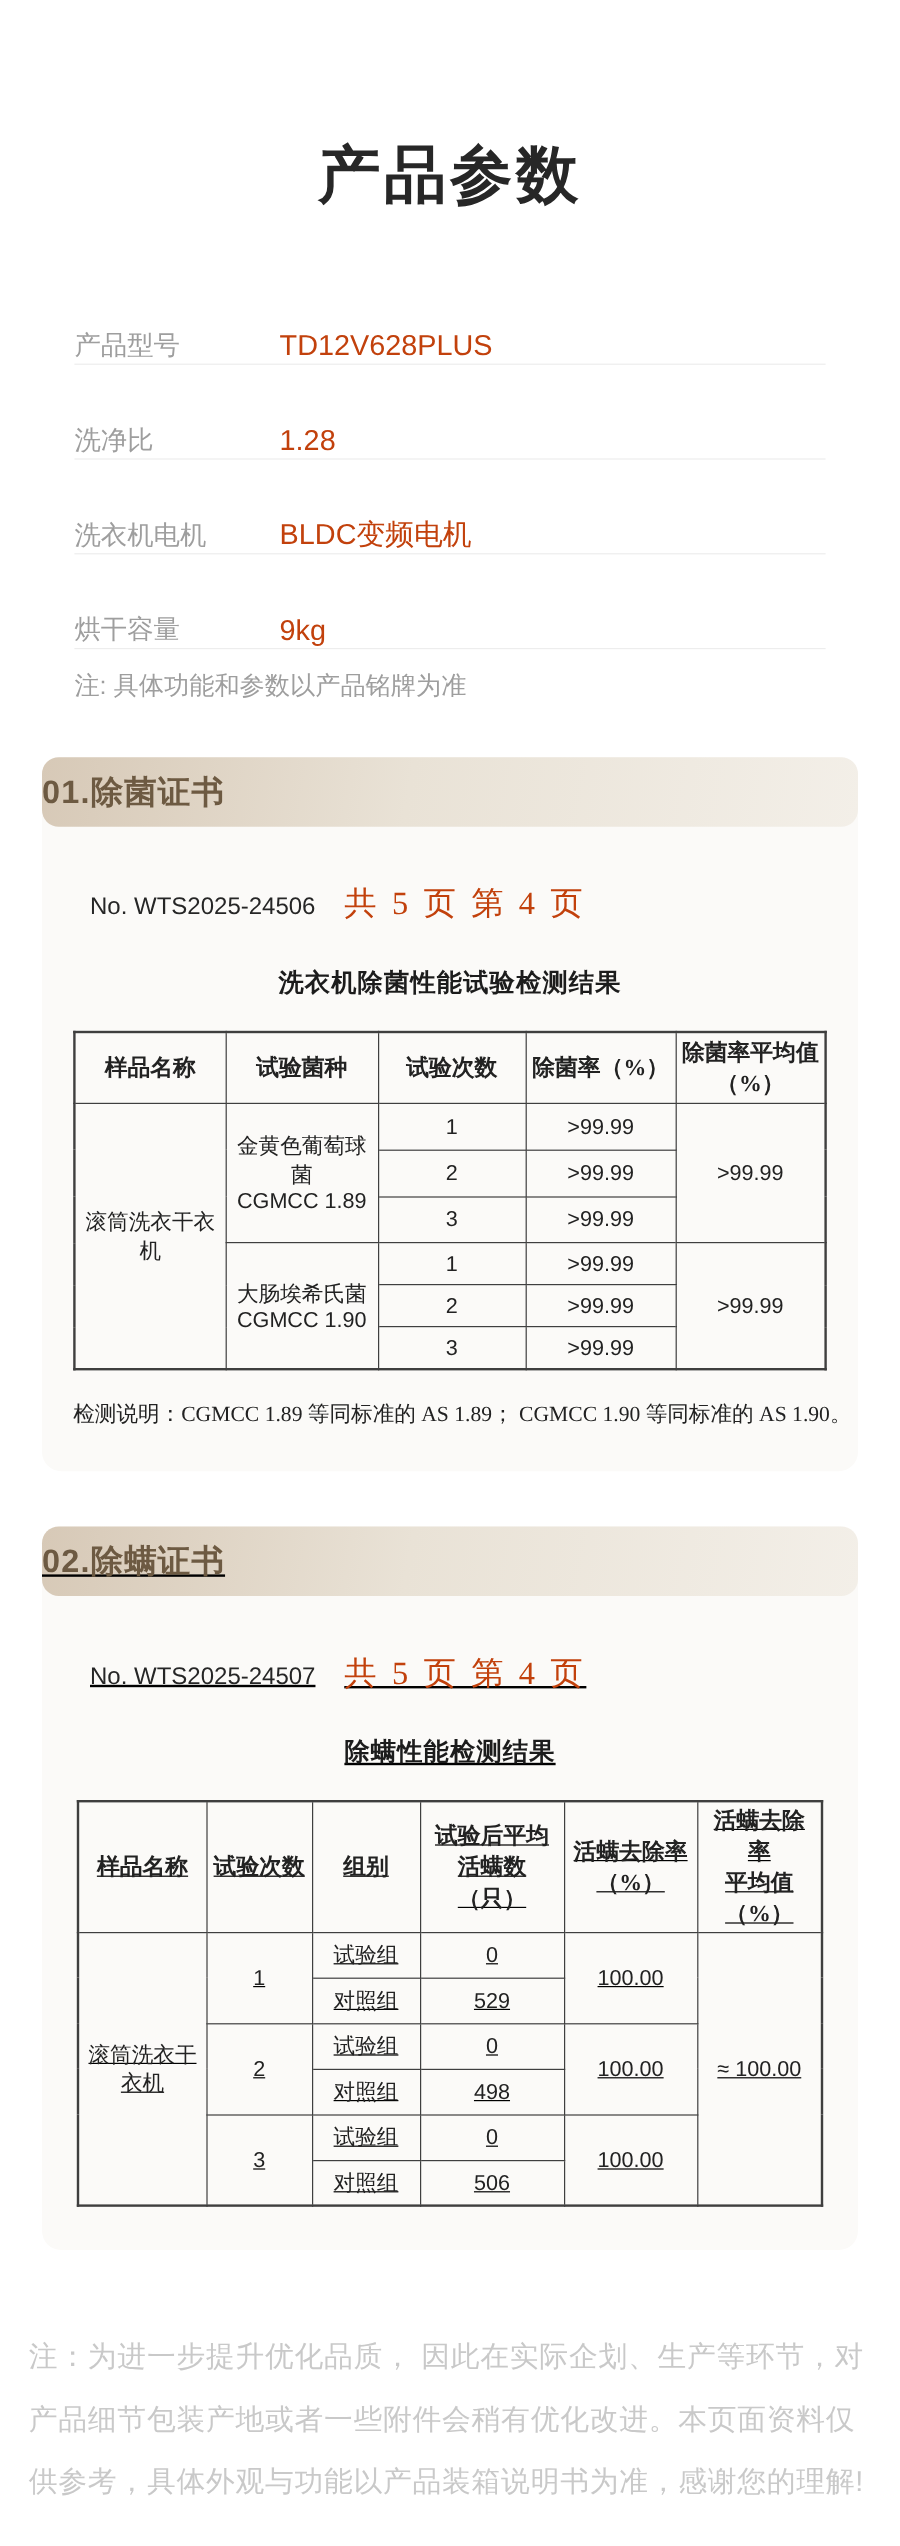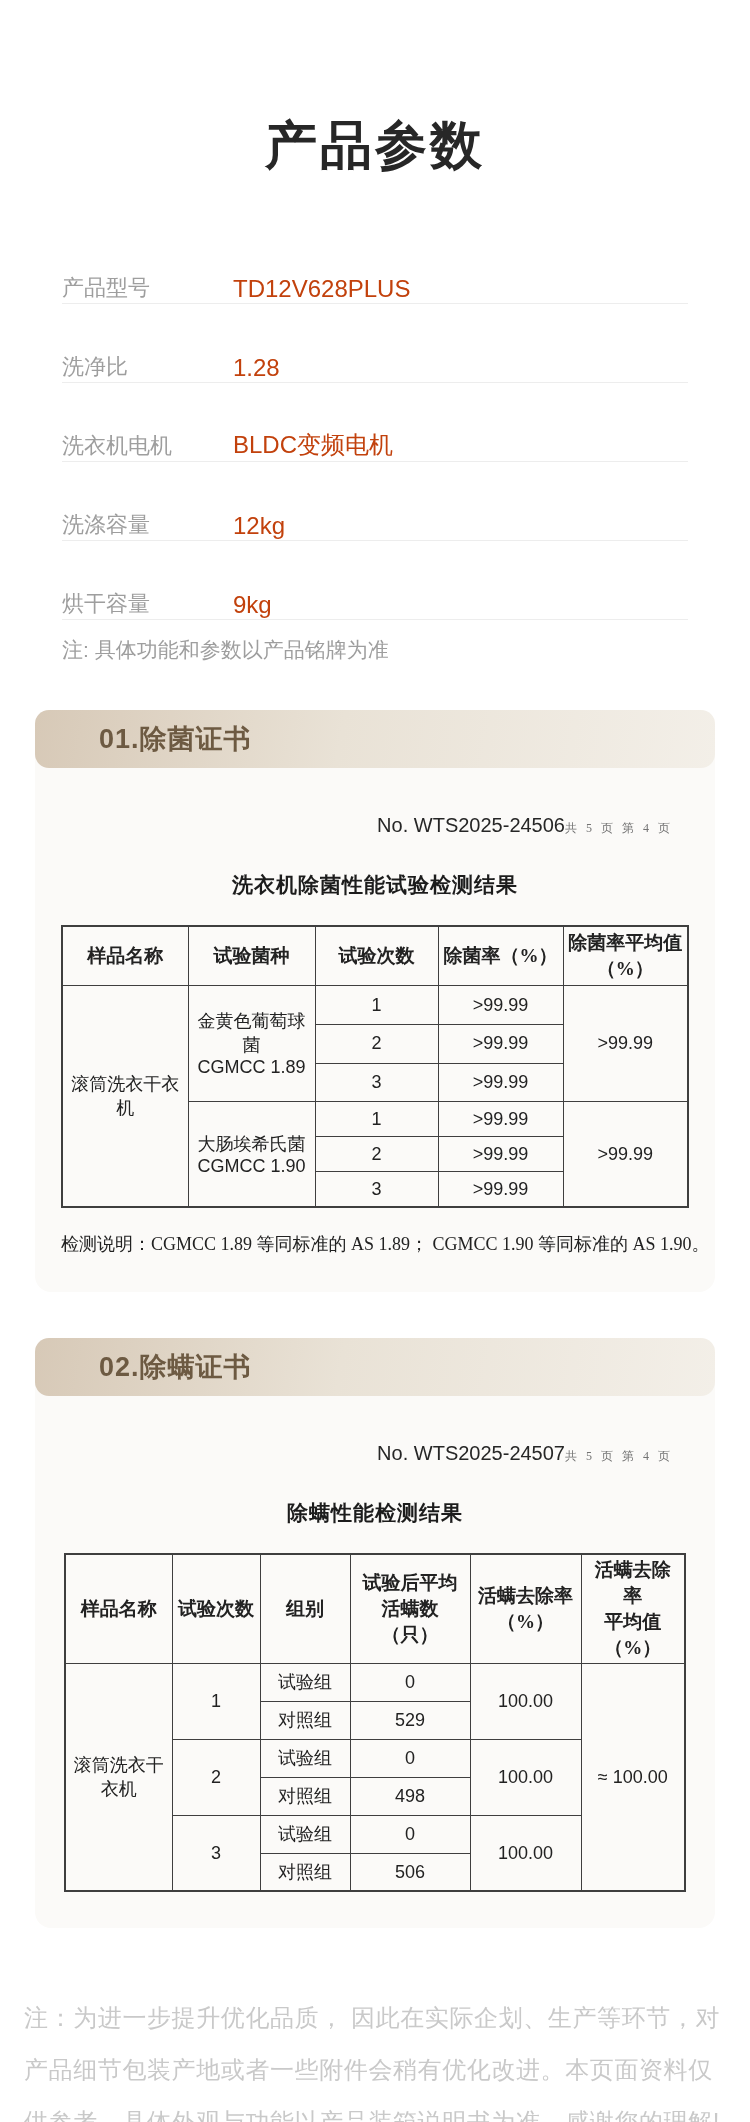--- a/index.html
+++ b/index.html
@@ -89,10 +89,6 @@
   <div class="spec-row">
     <span class="spec-label">洗衣机电机</span>
     <span class="spec-value">BLDC变频电机</span>
-  </div>
-  <div class="spec-row">
-    <span class="spec-label">洗涤容量</span>
-    <span class="spec-value">12kg</span>
   </div>
   <div class="spec-row">
     <span class="spec-label">烘干容量</span>

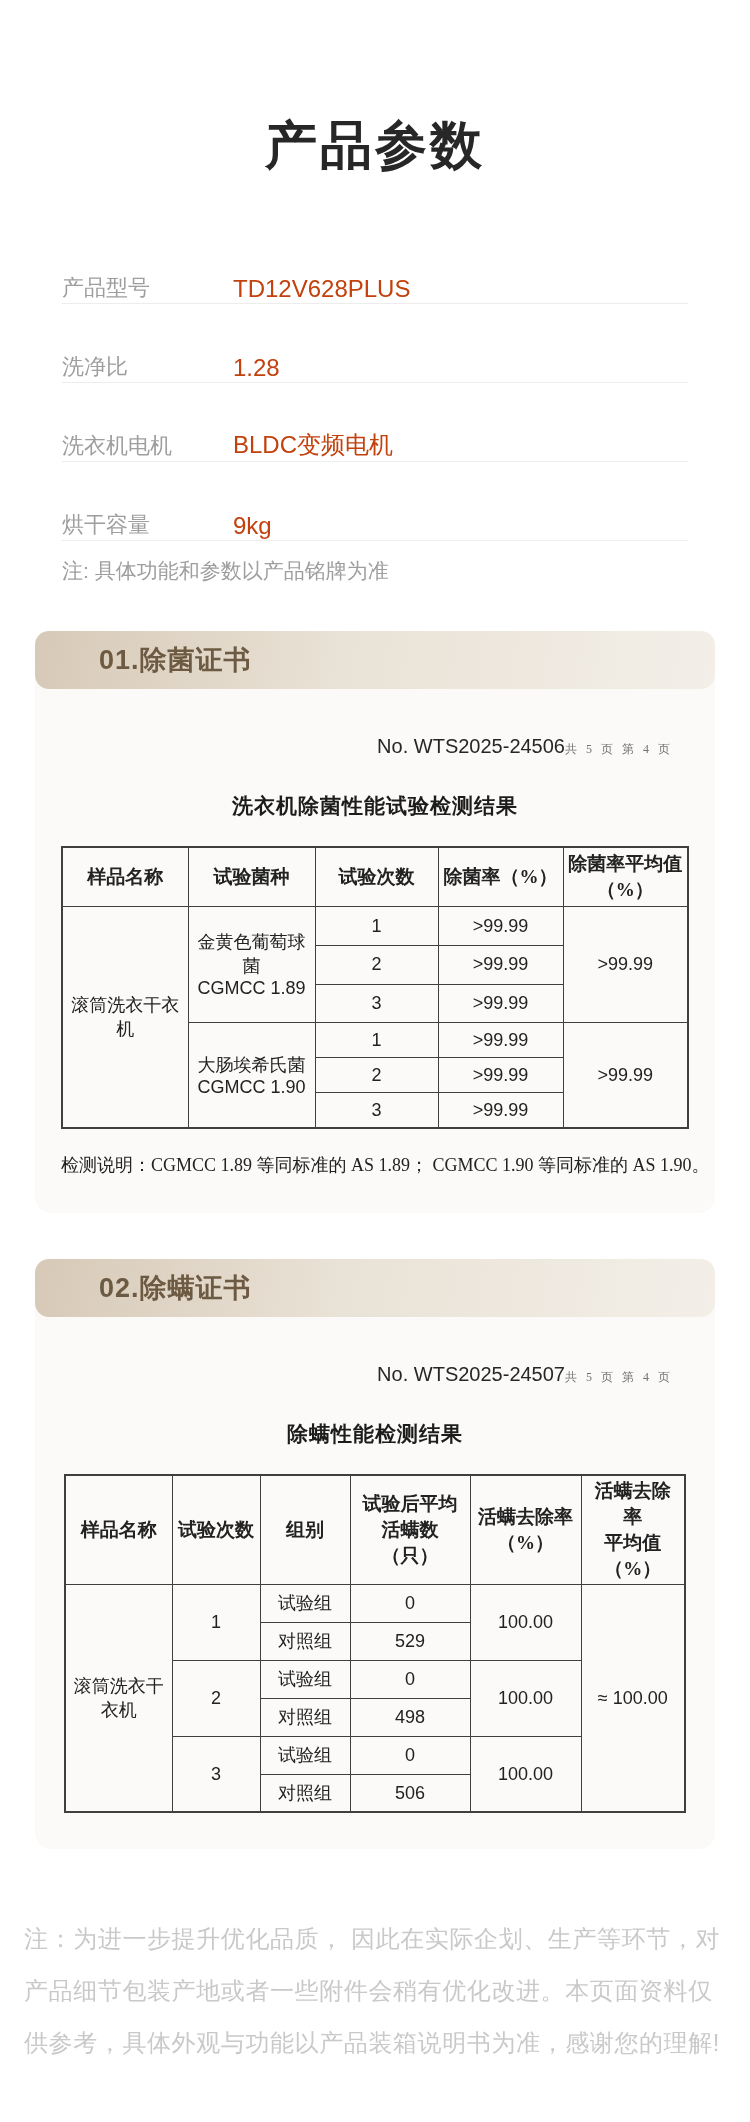--- a/index.html
+++ b/index.html
@@ -26,7 +26,7 @@
   .cert-card + .cert-card{}
   .cert-band{
     height:58px;border-radius:14px;display:flex;align-items:center;
-    padding-left:64px;box-sizing:border-box;
+    box-sizing:border-box;
     background:linear-gradient(100deg,#d7c9b7 0%,#e9e2d6 45%,#f3efe8 100%);
     font-size:27px;font-weight:600;color:#6d5a42;letter-spacing:1px;
   }

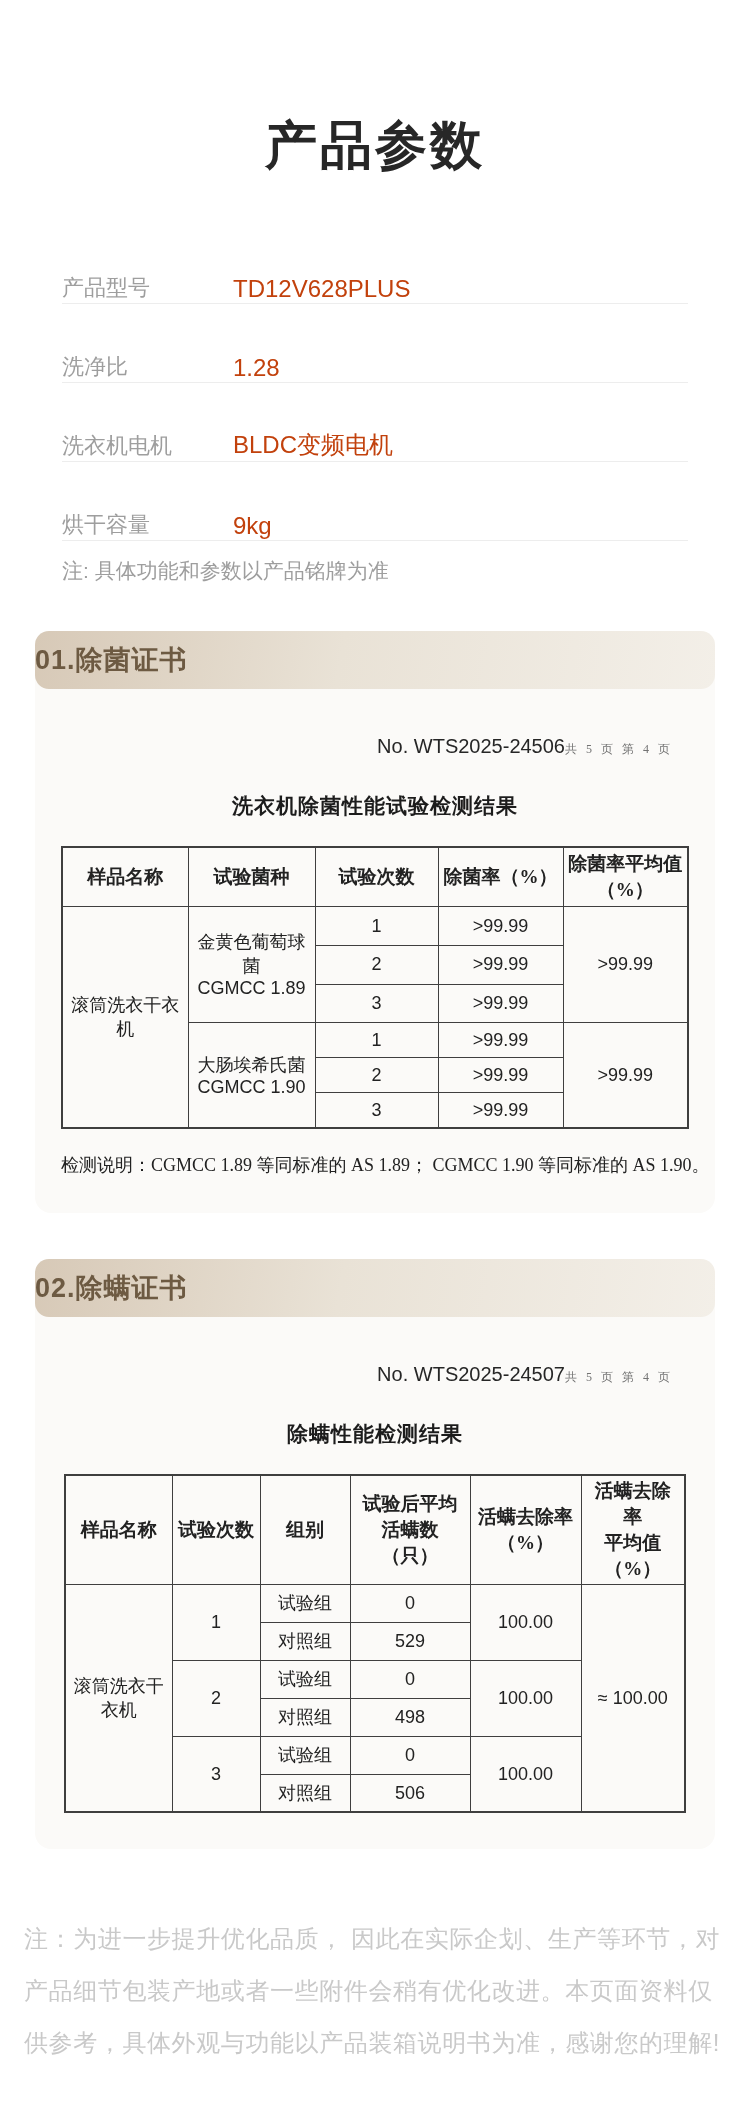--- a/index.html
+++ b/index.html
@@ -31,8 +31,9 @@
     font-size:27px;font-weight:600;color:#6d5a42;letter-spacing:1px;
   }
   .cert-no-row{
-    display:flex;justify-content:flex-end;align-items:baseline;
+    display:flex;justify-content:flex-start;align-items:baseline;
     padding:46px 42px 0 40px;
+    gap:24px;
   }
   .cert-no{font-size:20px;color:#262626;font-weight:500;}
   .page-info{

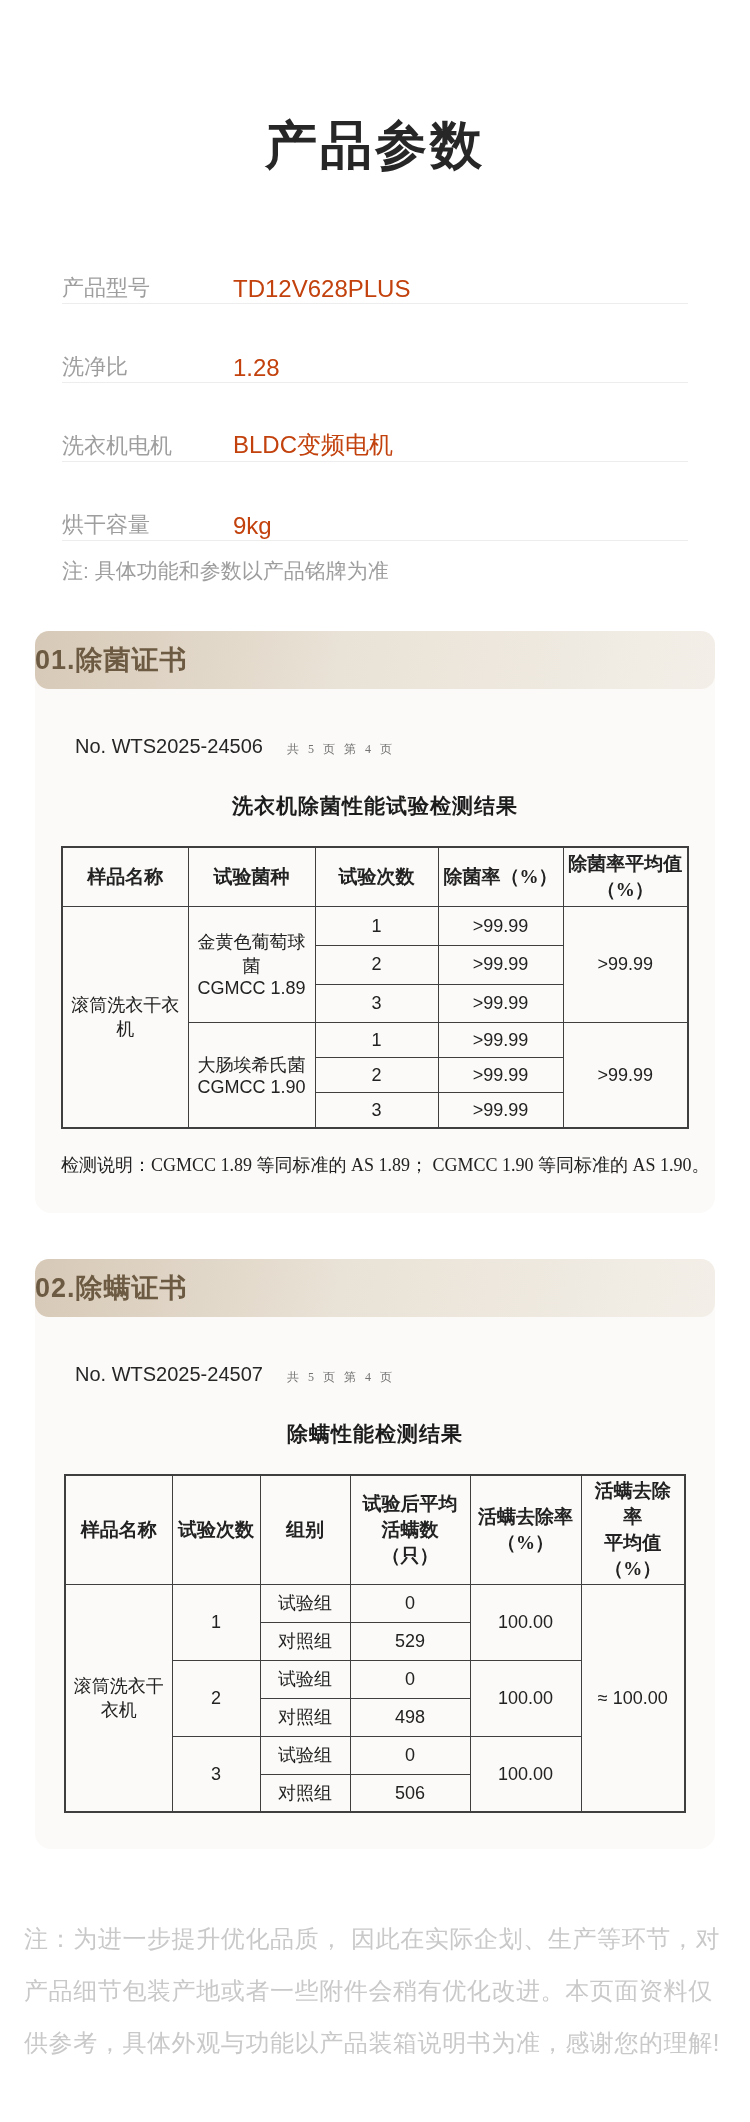--- a/index.html
+++ b/index.html
@@ -38,7 +38,7 @@
   .cert-no{font-size:20px;color:#262626;font-weight:500;}
   .page-info{
     font-family:"Liberation Serif","DejaVu Serif",serif;
-    font-size:12px;color:#737373;letter-spacing:3px;
+    font-size:27px;color:#c2410c;letter-spacing:3px;
   }
   .table-title{
     margin-top:34px;text-align:center;font-size:21px;font-weight:700;

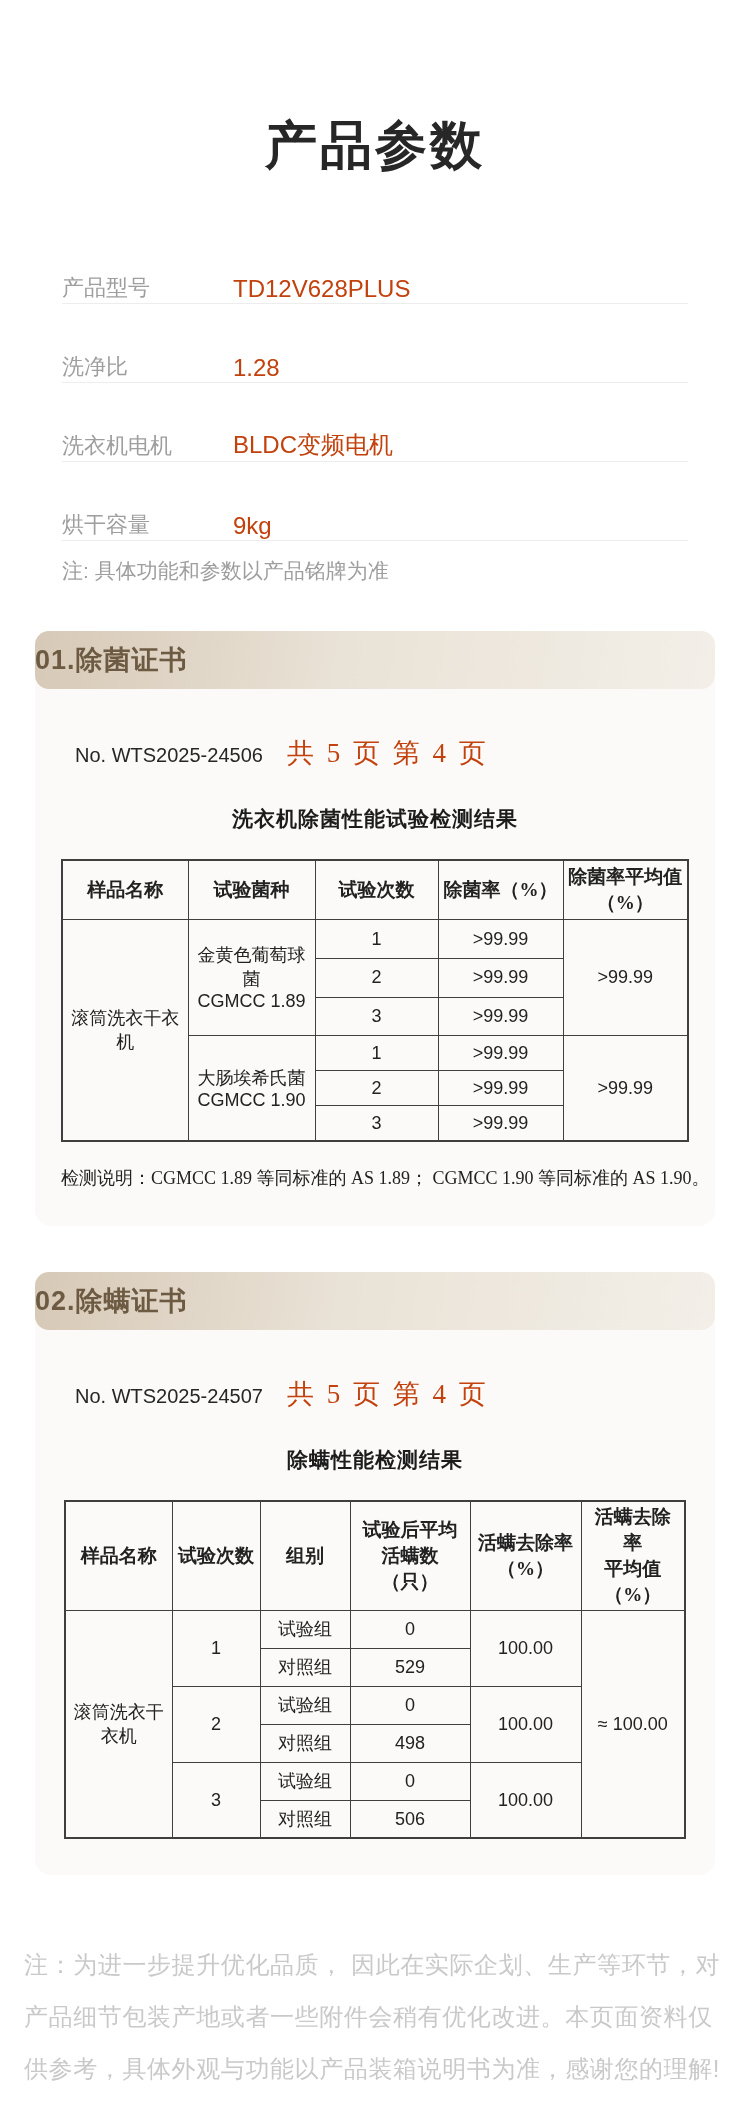--- a/index.html
+++ b/index.html
@@ -23,7 +23,7 @@
   .cert-card{
     margin:46px 35px 0;background:#fbfaf8;border-radius:16px;padding-bottom:36px;
   }
-  .cert-card + .cert-card{}
+  .cert-card + .cert-card{text-decoration:underline;}
   .cert-band{
     height:58px;border-radius:14px;display:flex;align-items:center;
     box-sizing:border-box;

